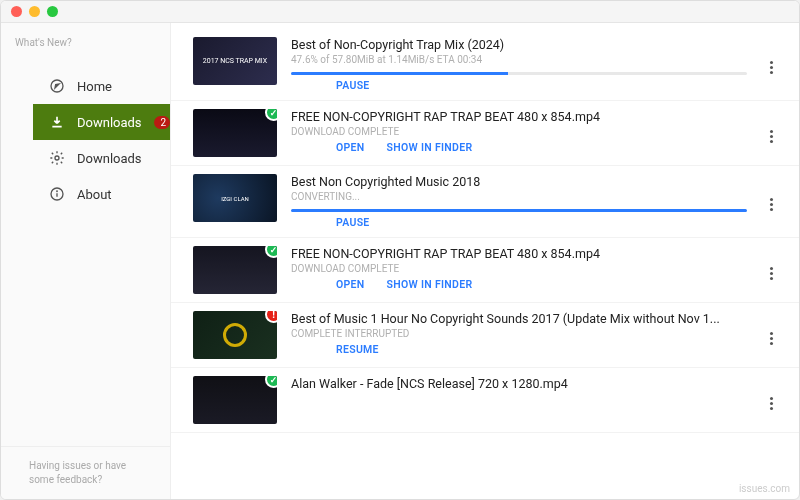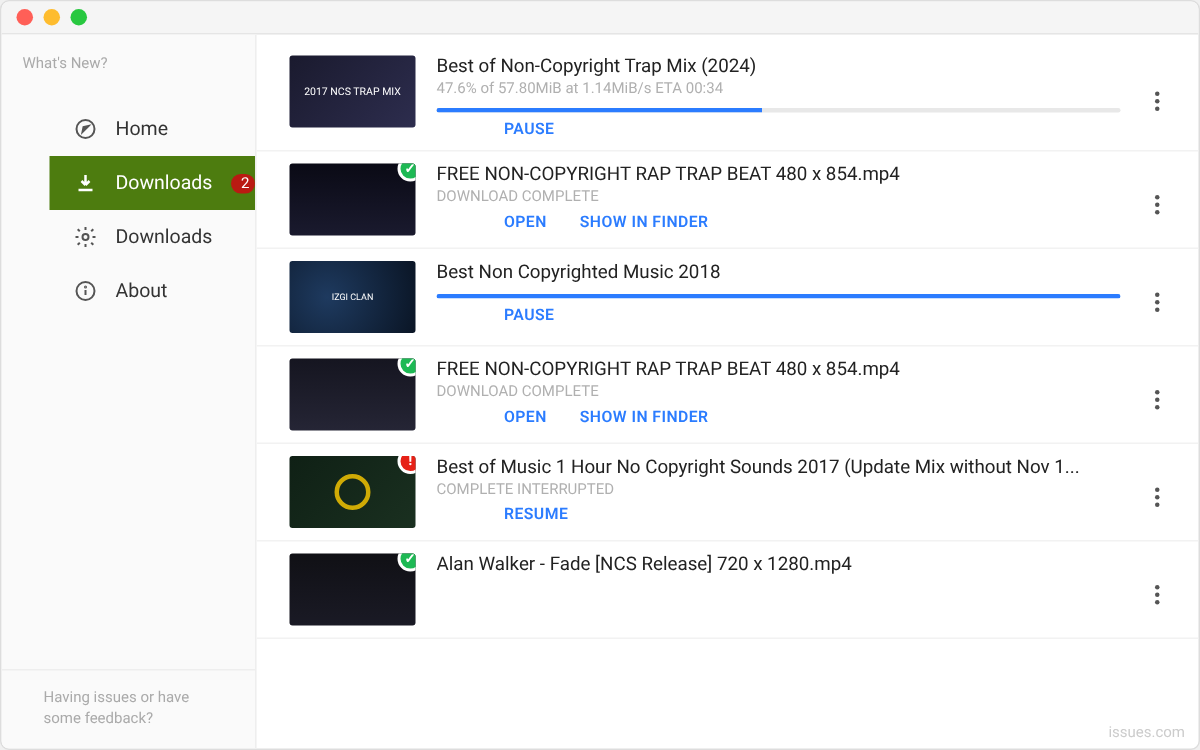--- a/index.html
+++ b/index.html
@@ -160,6 +160,7 @@
           </div>
           <div class="meta">
             <div class="title">Best Non Copyrighted Music 2018</div>
+            <div class="sub">CONVERTING...</div>
             <div class="progress">
                 <div class="progress-fill" style="width:100%"></div>
               </div>

